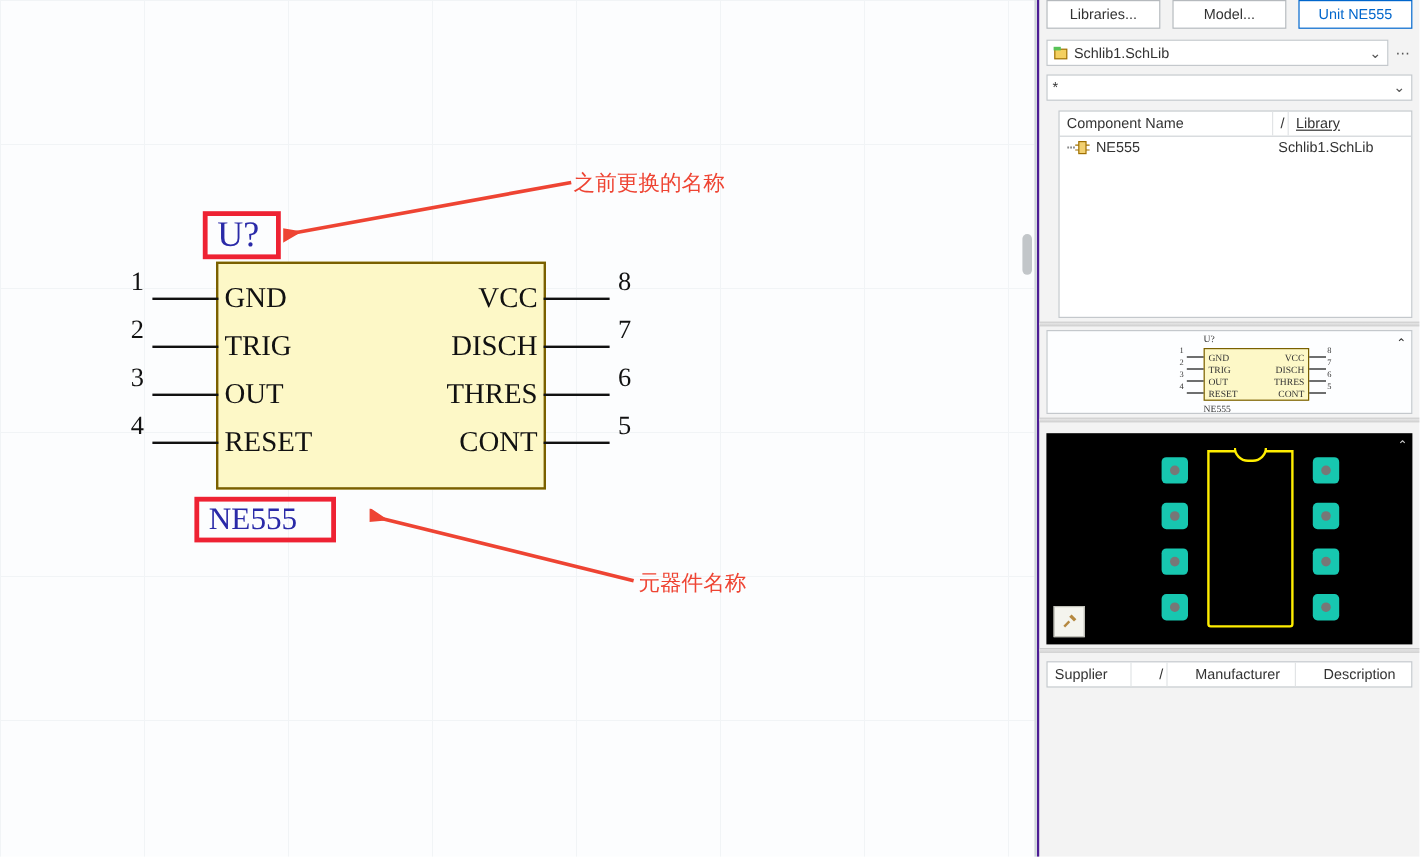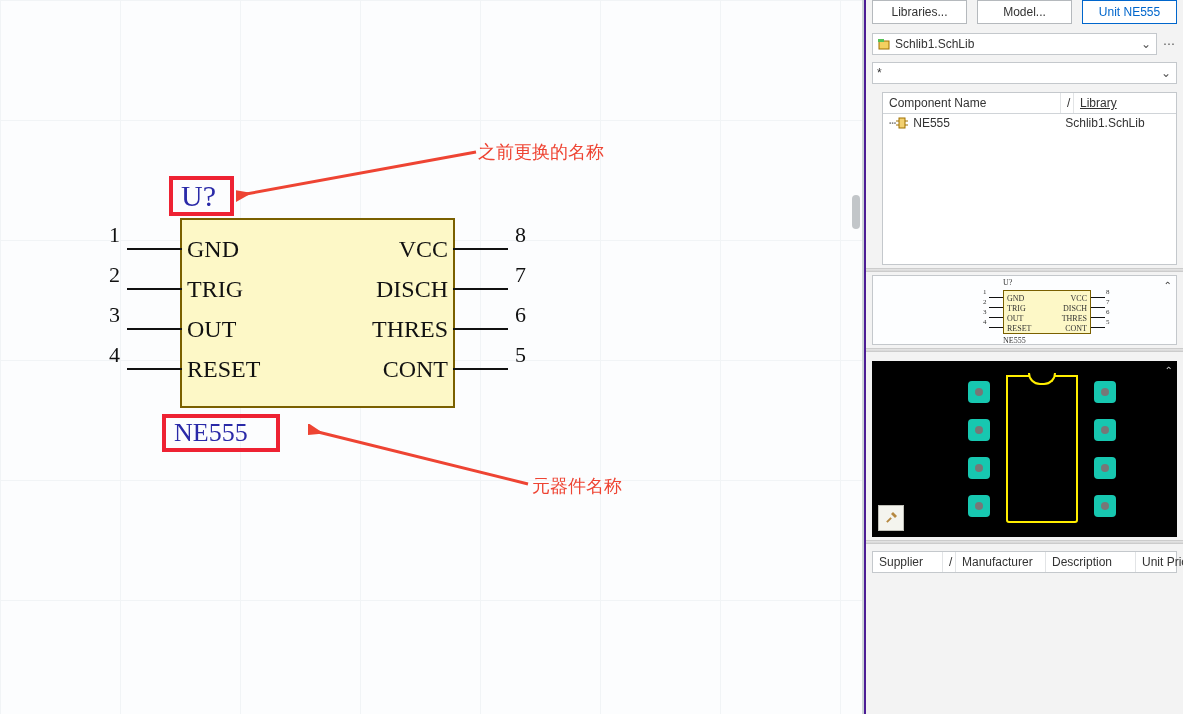--- a/index.html
+++ b/index.html
@@ -79,7 +79,7 @@
   .pad .hole { position:absolute; left:7px; top:7px; width:8px; height:8px; background:#777; border-radius:50%;}
   .fp .tool { position:absolute; left:6px; bottom:6px; width:26px; height:26px; background:#f4f4ee; border:1px solid #c0c0b8; display:flex; align-items:center; justify-content:center;}
   
-  .suphdr { display:flex; background:#fff; margin:4px 6px 0 6px; border:1px solid #c4c8cc;}
+  .suphdr { display:flex; background:#fff; margin:4px 6px 0 6px; border:1px solid #c4c8cc;gap:17px;}
   .suphdr .col { padding:3px 6px; border-right:1px solid #e2e4e6; white-space:nowrap;}
   .suphdr .col:last-child{border:none;}
   svg { display:block;}

